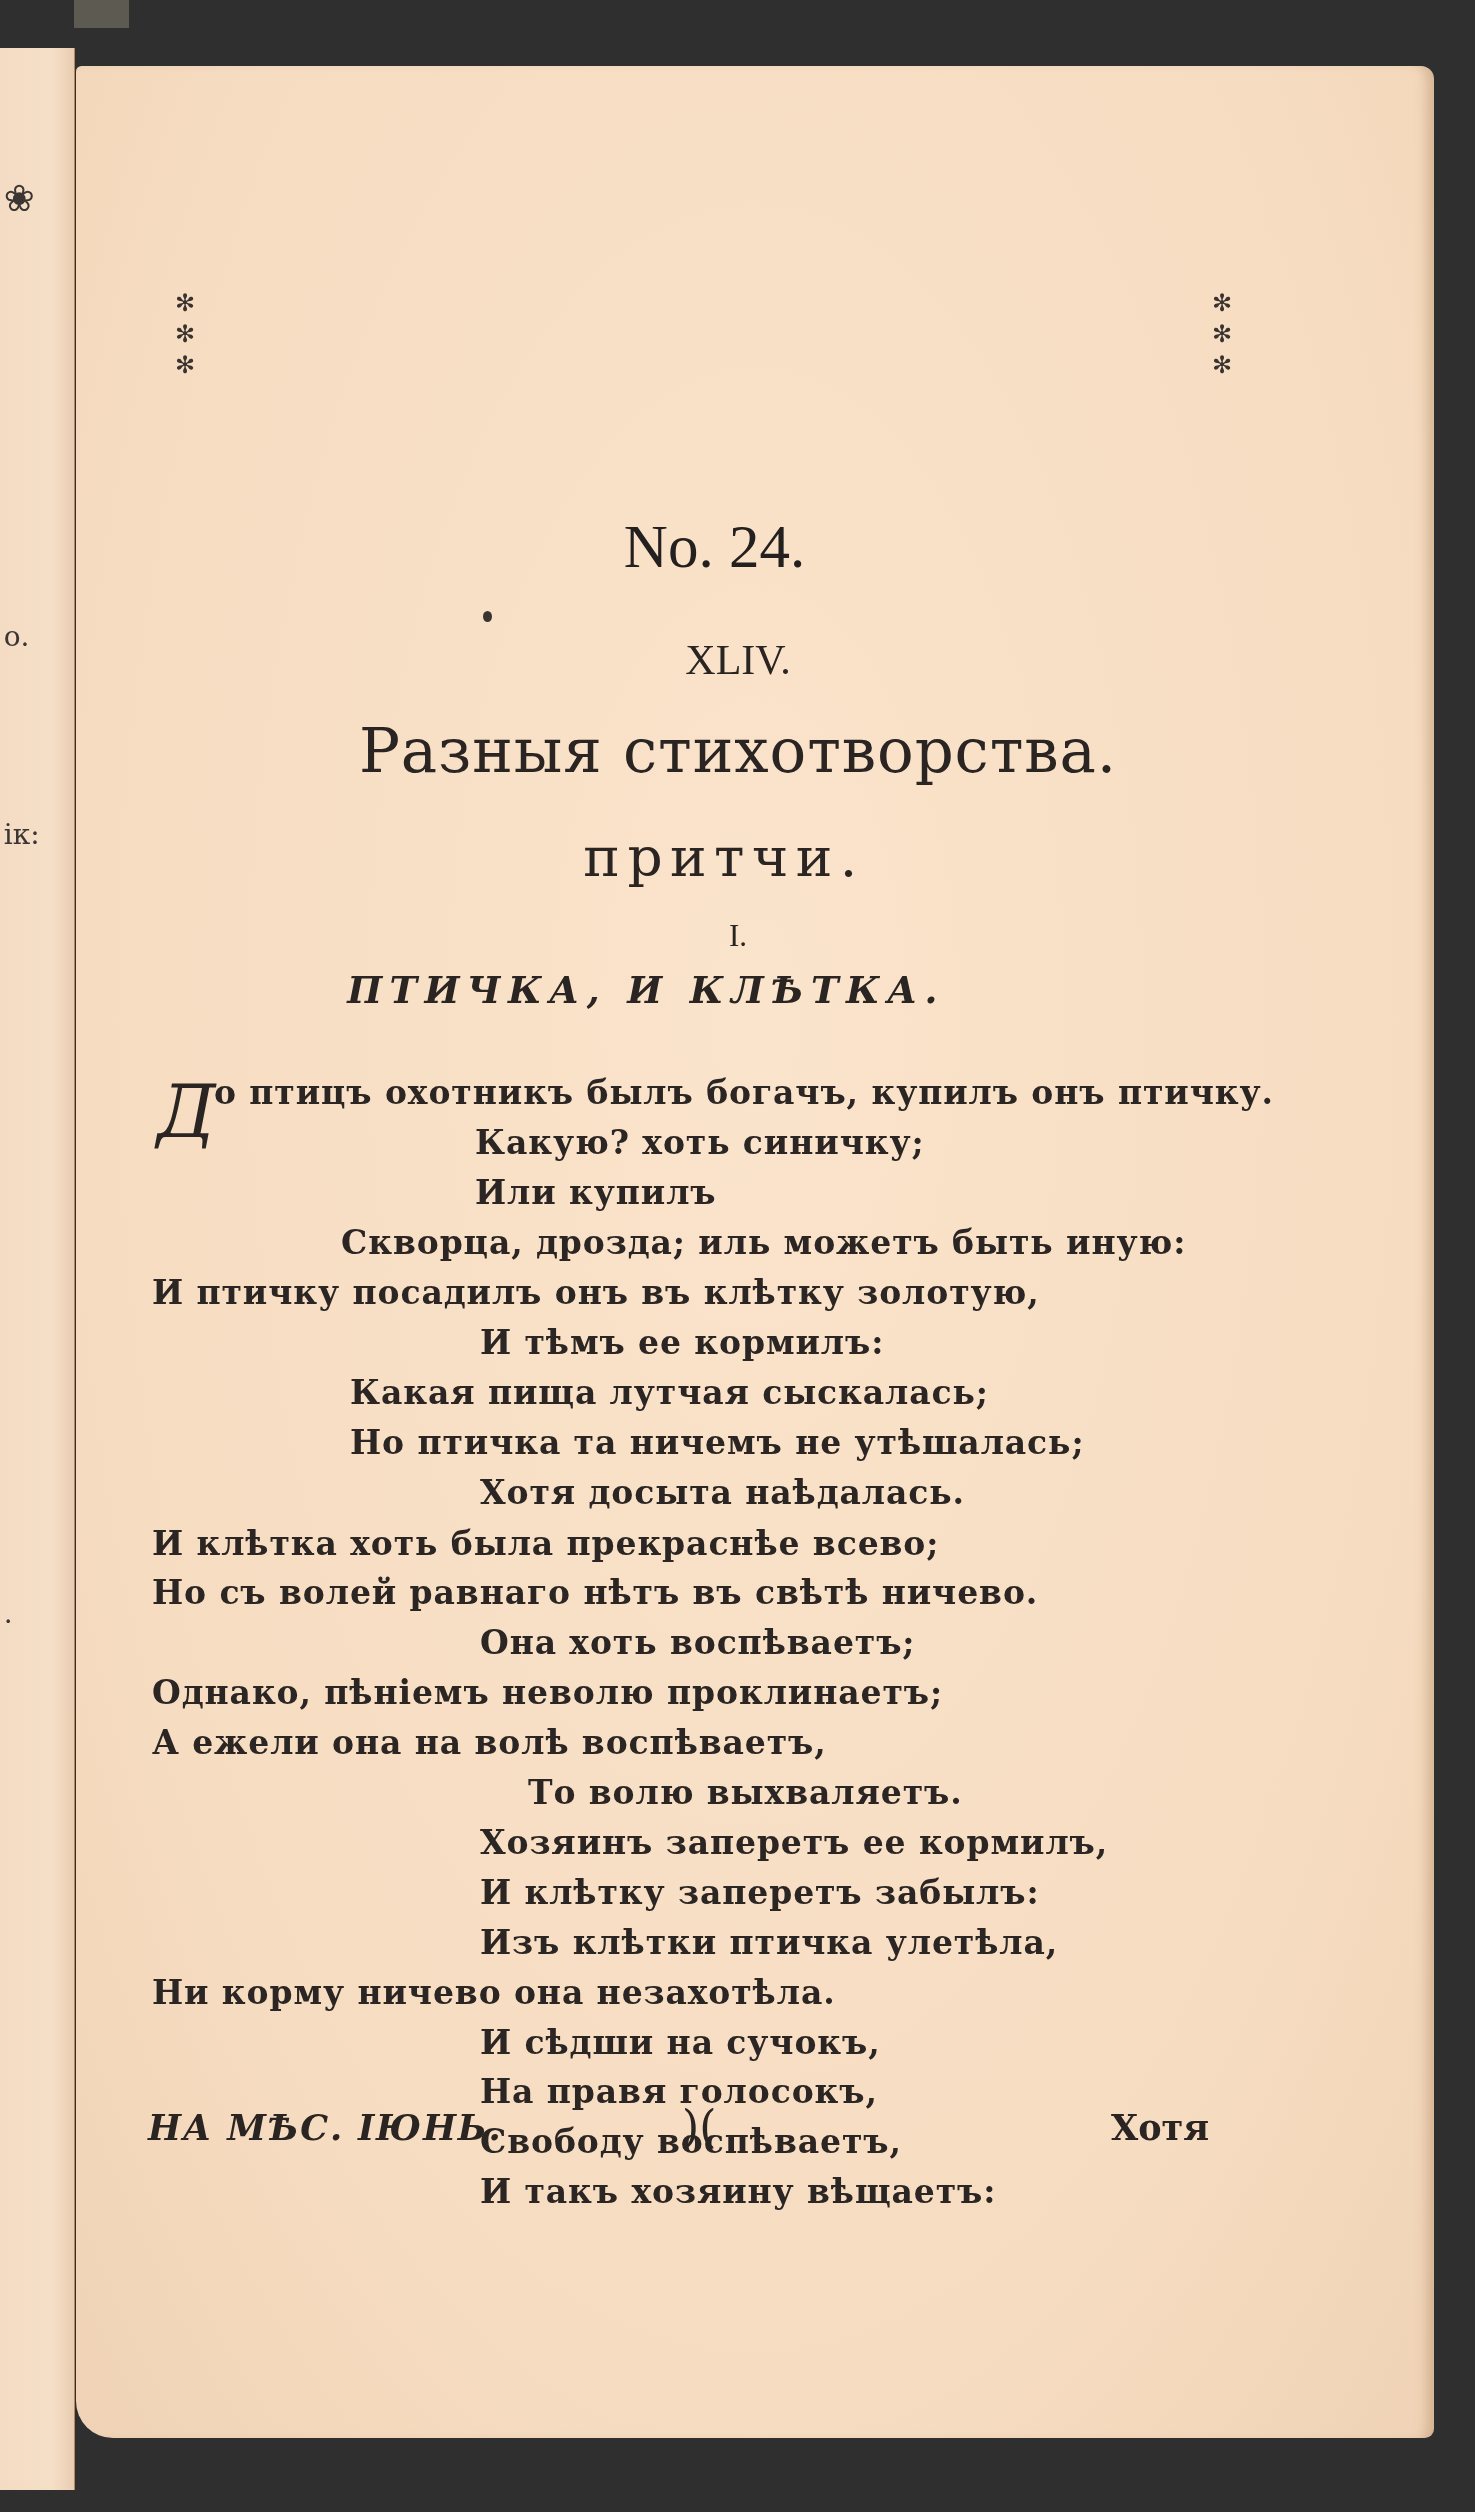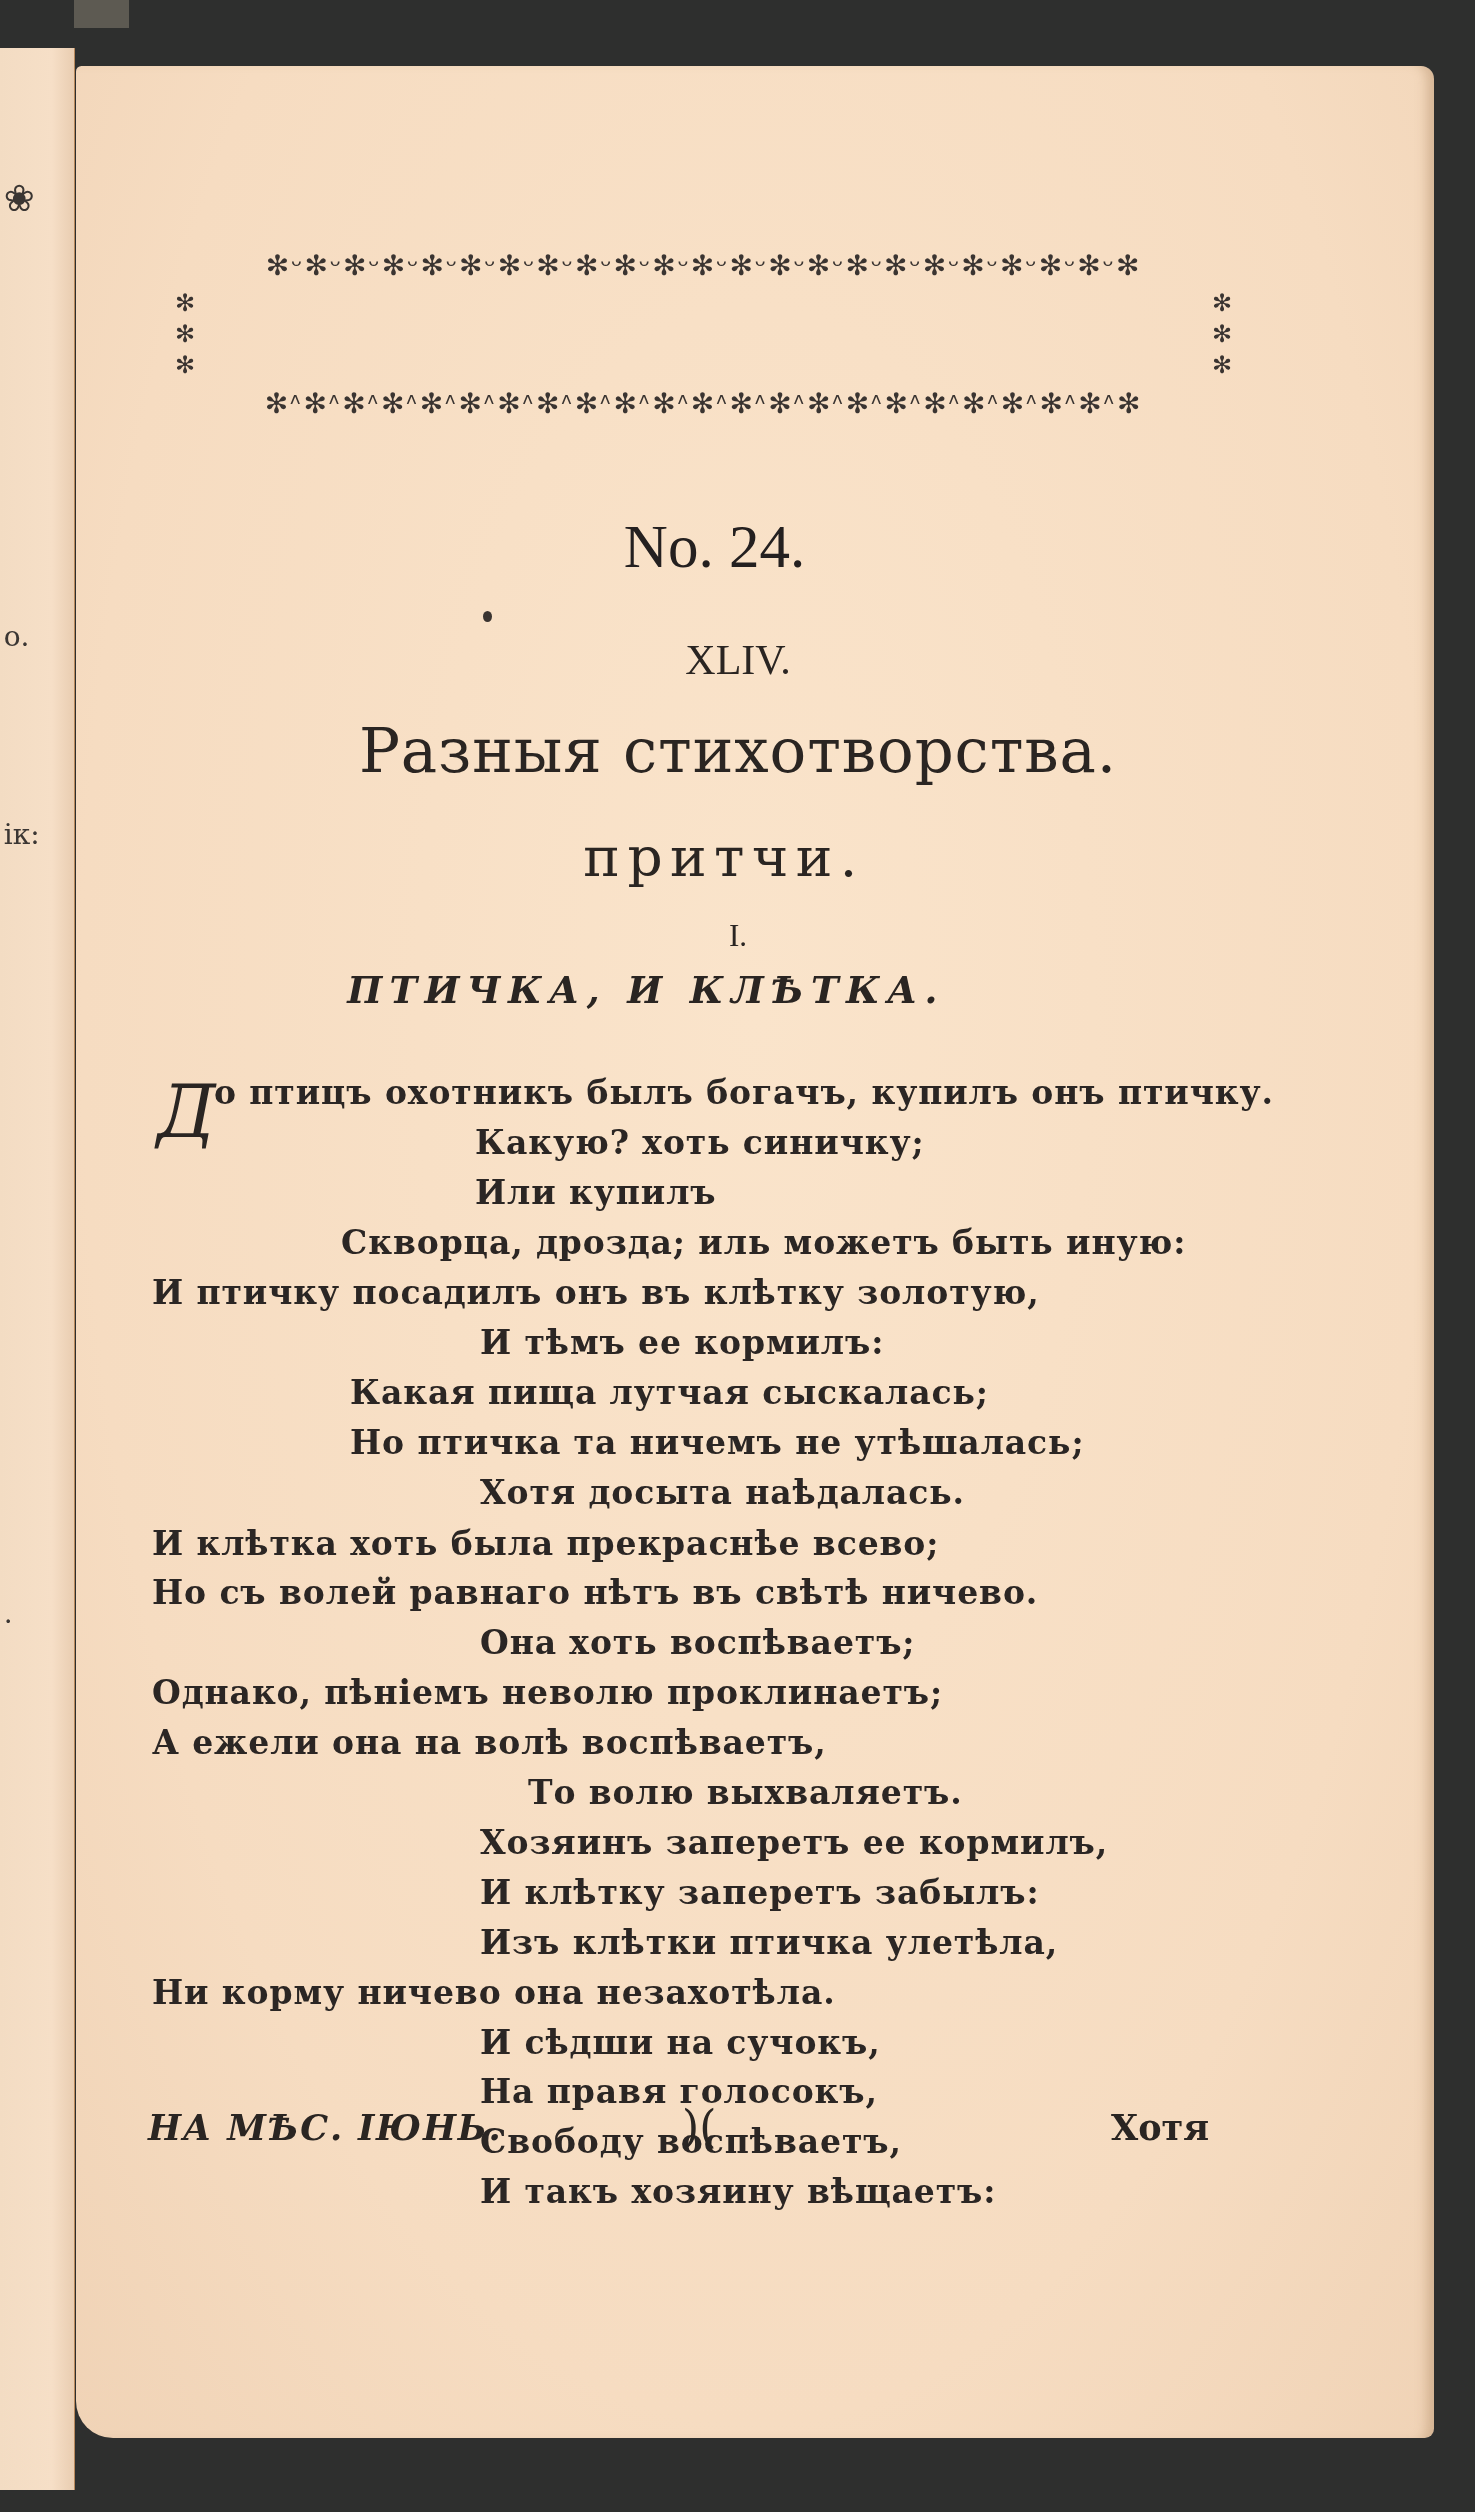--- a/index.html
+++ b/index.html
@@ -107,7 +107,6 @@
 <div class="page"></div>
 
 <div class="header-frame">
-  <div class="orn-row orn-top">✻ᵕ✻ᵕ✻ᵕ✻ᵕ✻ᵕ✻ᵕ✻ᵕ✻ᵕ✻ᵕ✻ᵕ✻ᵕ✻ᵕ✻ᵕ✻ᵕ✻ᵕ✻ᵕ✻ᵕ✻ᵕ✻ᵕ✻ᵕ✻ᵕ✻ᵕ✻</div>
   <div class="orn-side orn-left">✻ ✻ ✻</div>
   <div class="orn-side orn-right">✻ ✻ ✻</div>
   <div class="orn-row orn-bottom">✻ᶺ✻ᶺ✻ᶺ✻ᶺ✻ᶺ✻ᶺ✻ᶺ✻ᶺ✻ᶺ✻ᶺ✻ᶺ✻ᶺ✻ᶺ✻ᶺ✻ᶺ✻ᶺ✻ᶺ✻ᶺ✻ᶺ✻ᶺ✻ᶺ✻ᶺ✻</div>

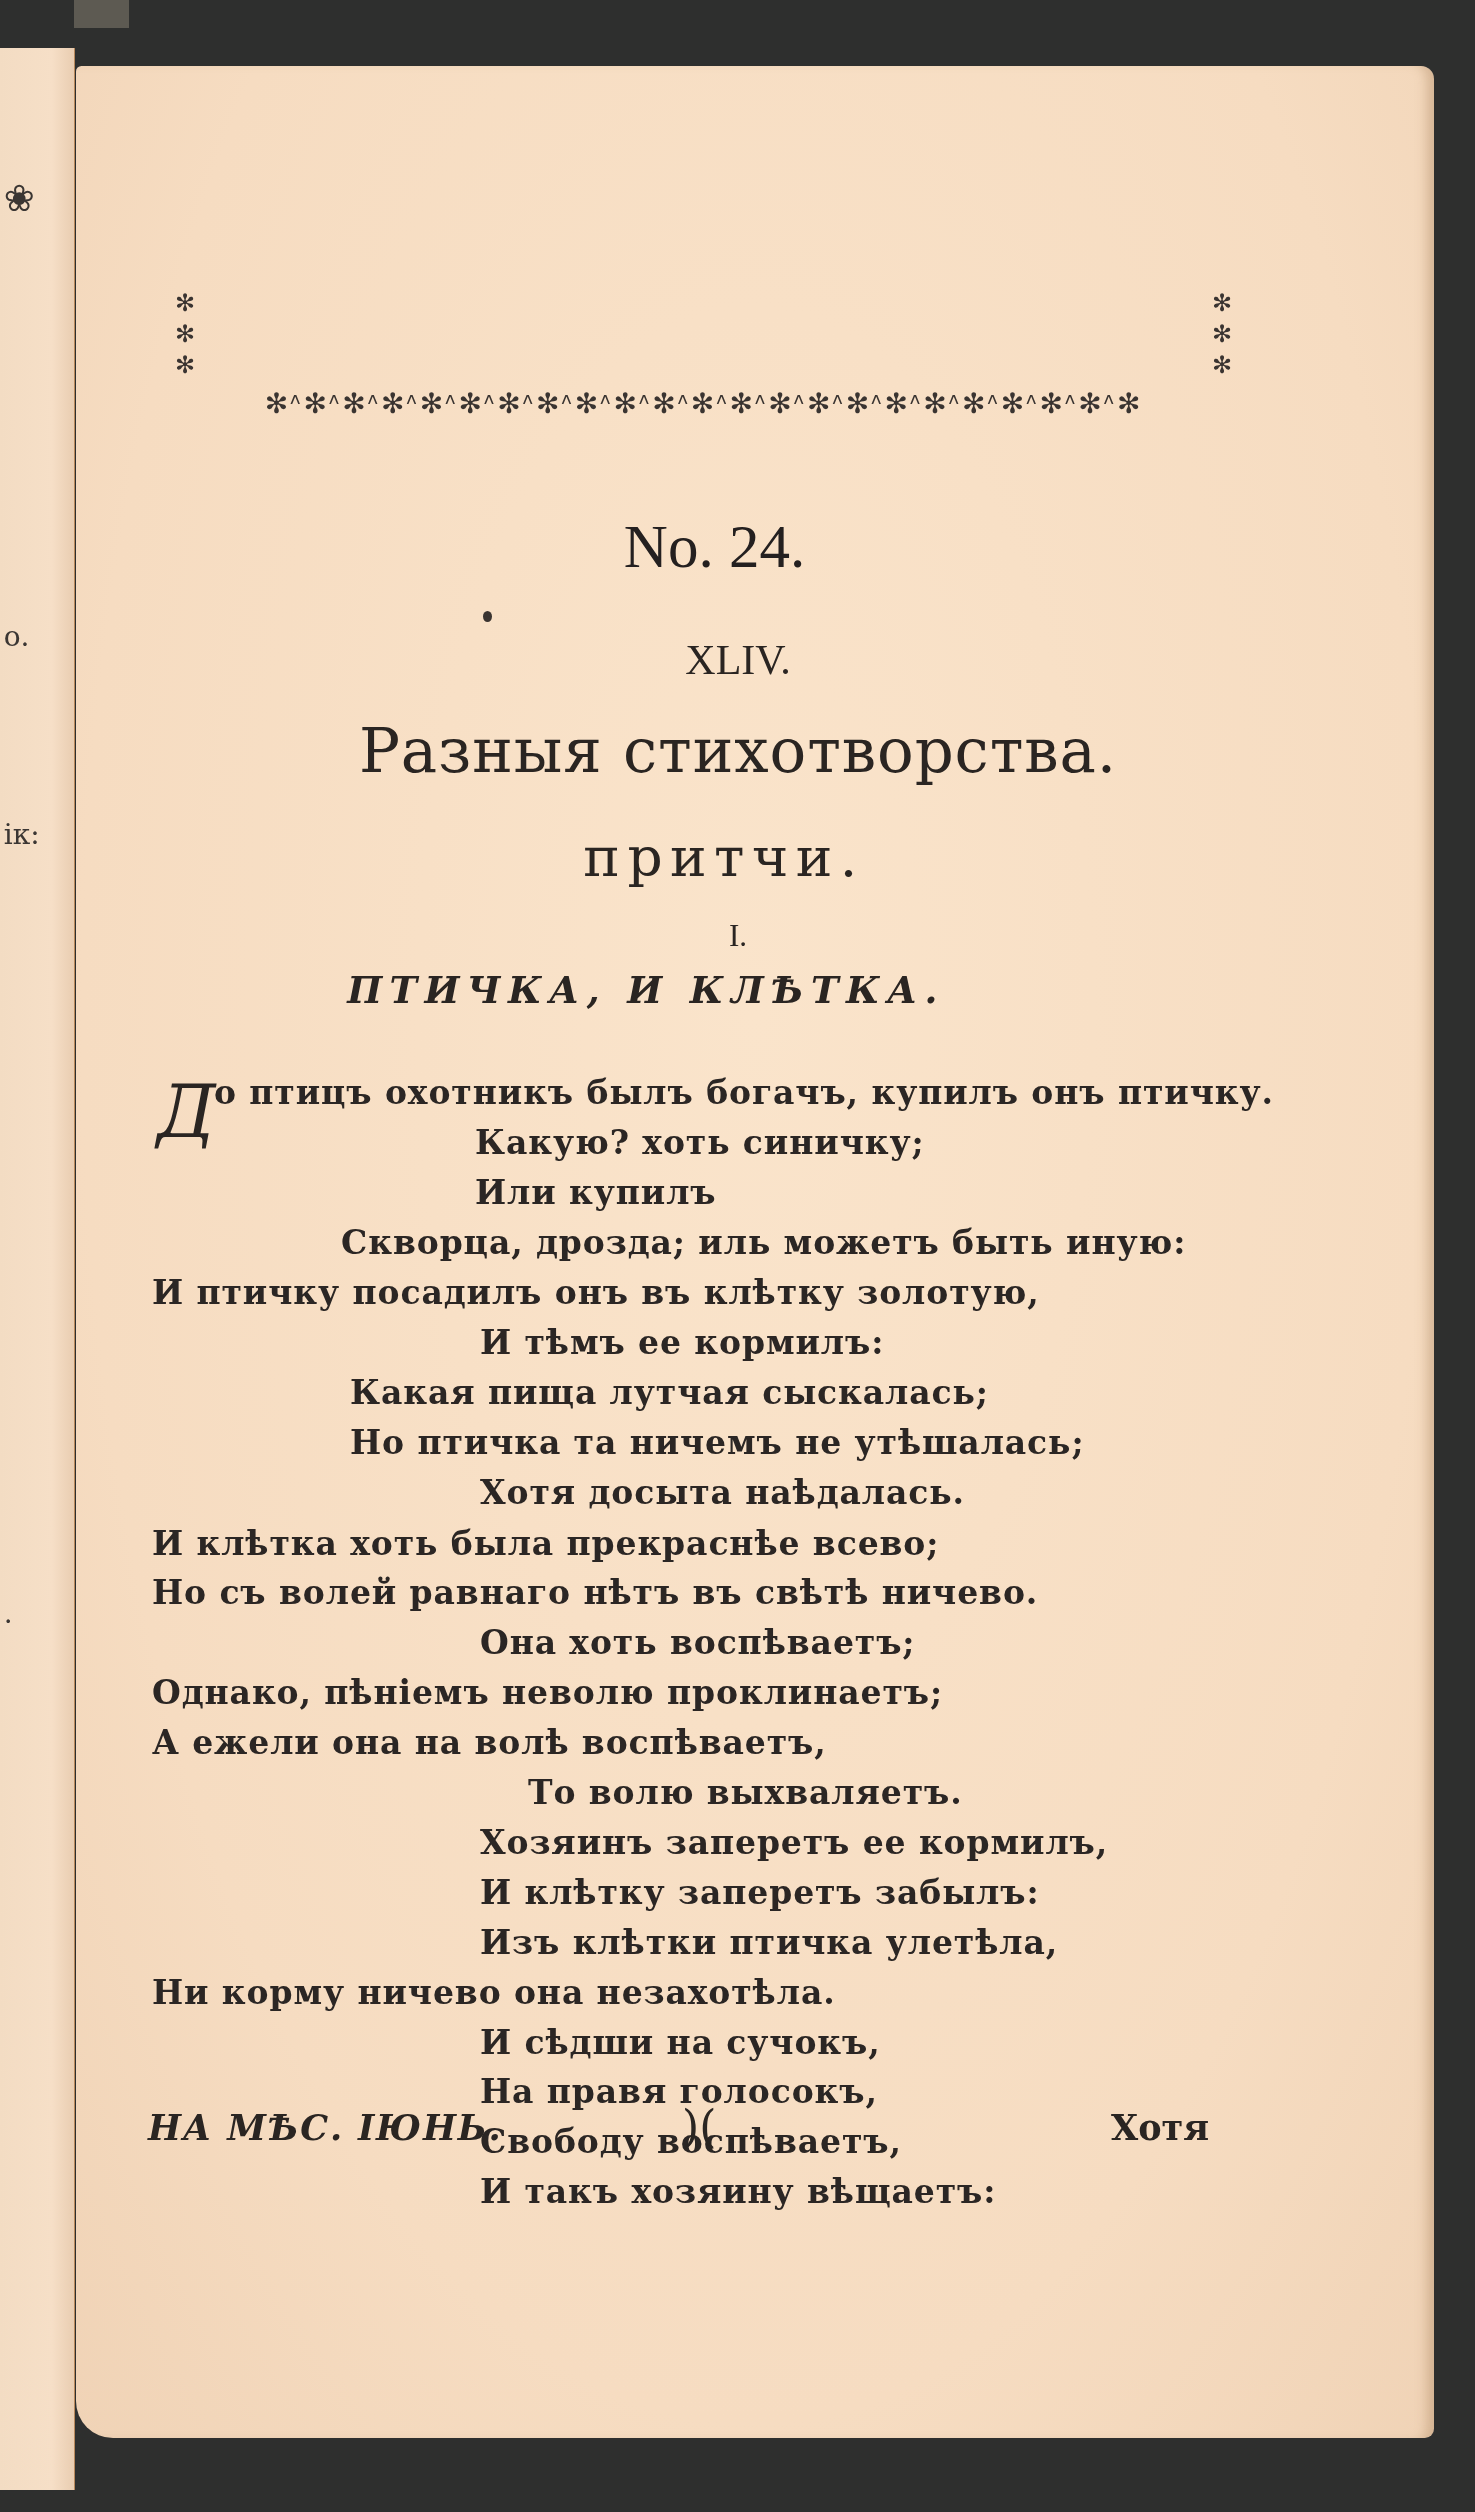--- a/index.html
+++ b/index.html
@@ -109,7 +109,6 @@
 <div class="header-frame">
   <div class="orn-side orn-left">✻ ✻ ✻</div>
   <div class="orn-side orn-right">✻ ✻ ✻</div>
-  <div class="orn-row orn-bottom">✻ᶺ✻ᶺ✻ᶺ✻ᶺ✻ᶺ✻ᶺ✻ᶺ✻ᶺ✻ᶺ✻ᶺ✻ᶺ✻ᶺ✻ᶺ✻ᶺ✻ᶺ✻ᶺ✻ᶺ✻ᶺ✻ᶺ✻ᶺ✻ᶺ✻ᶺ✻</div>
 </div>
 
 <div class="issue-number">No. 24.</div>

